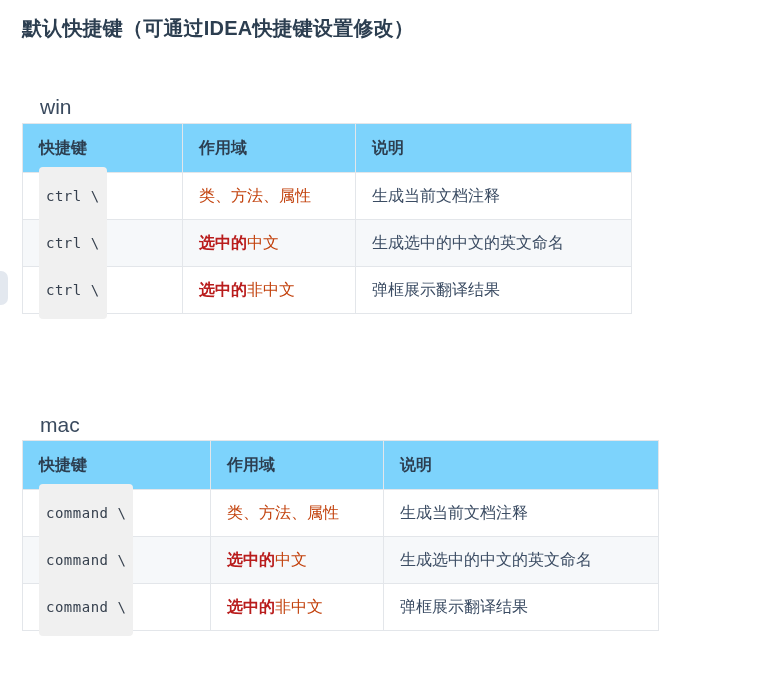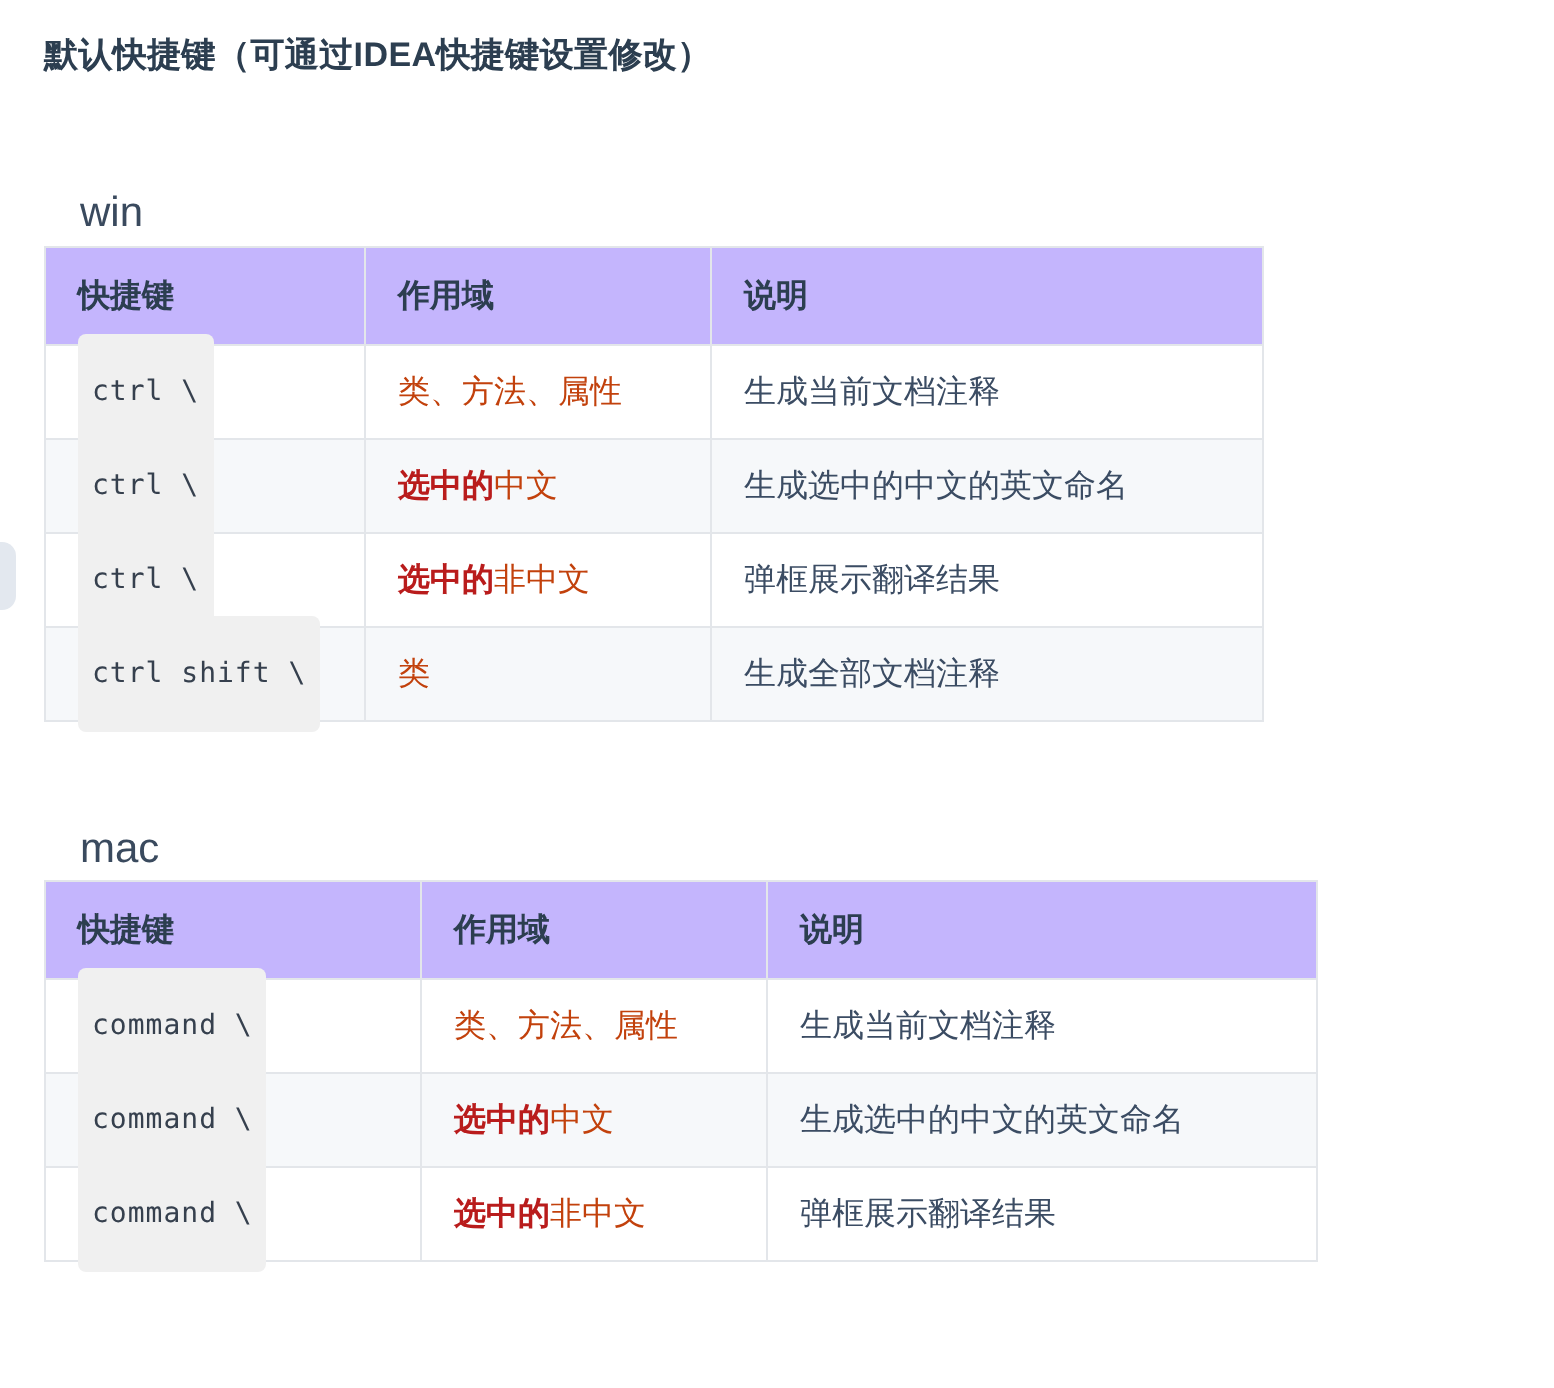--- a/index.html
+++ b/index.html
@@ -39,7 +39,7 @@
     left: 22px;
     top: 12px;
     margin: 0;
-    font-size: 17px;
+    font-size: 20px;
     line-height: 32px;
     font-weight: bold;
     color: #2c3e50;

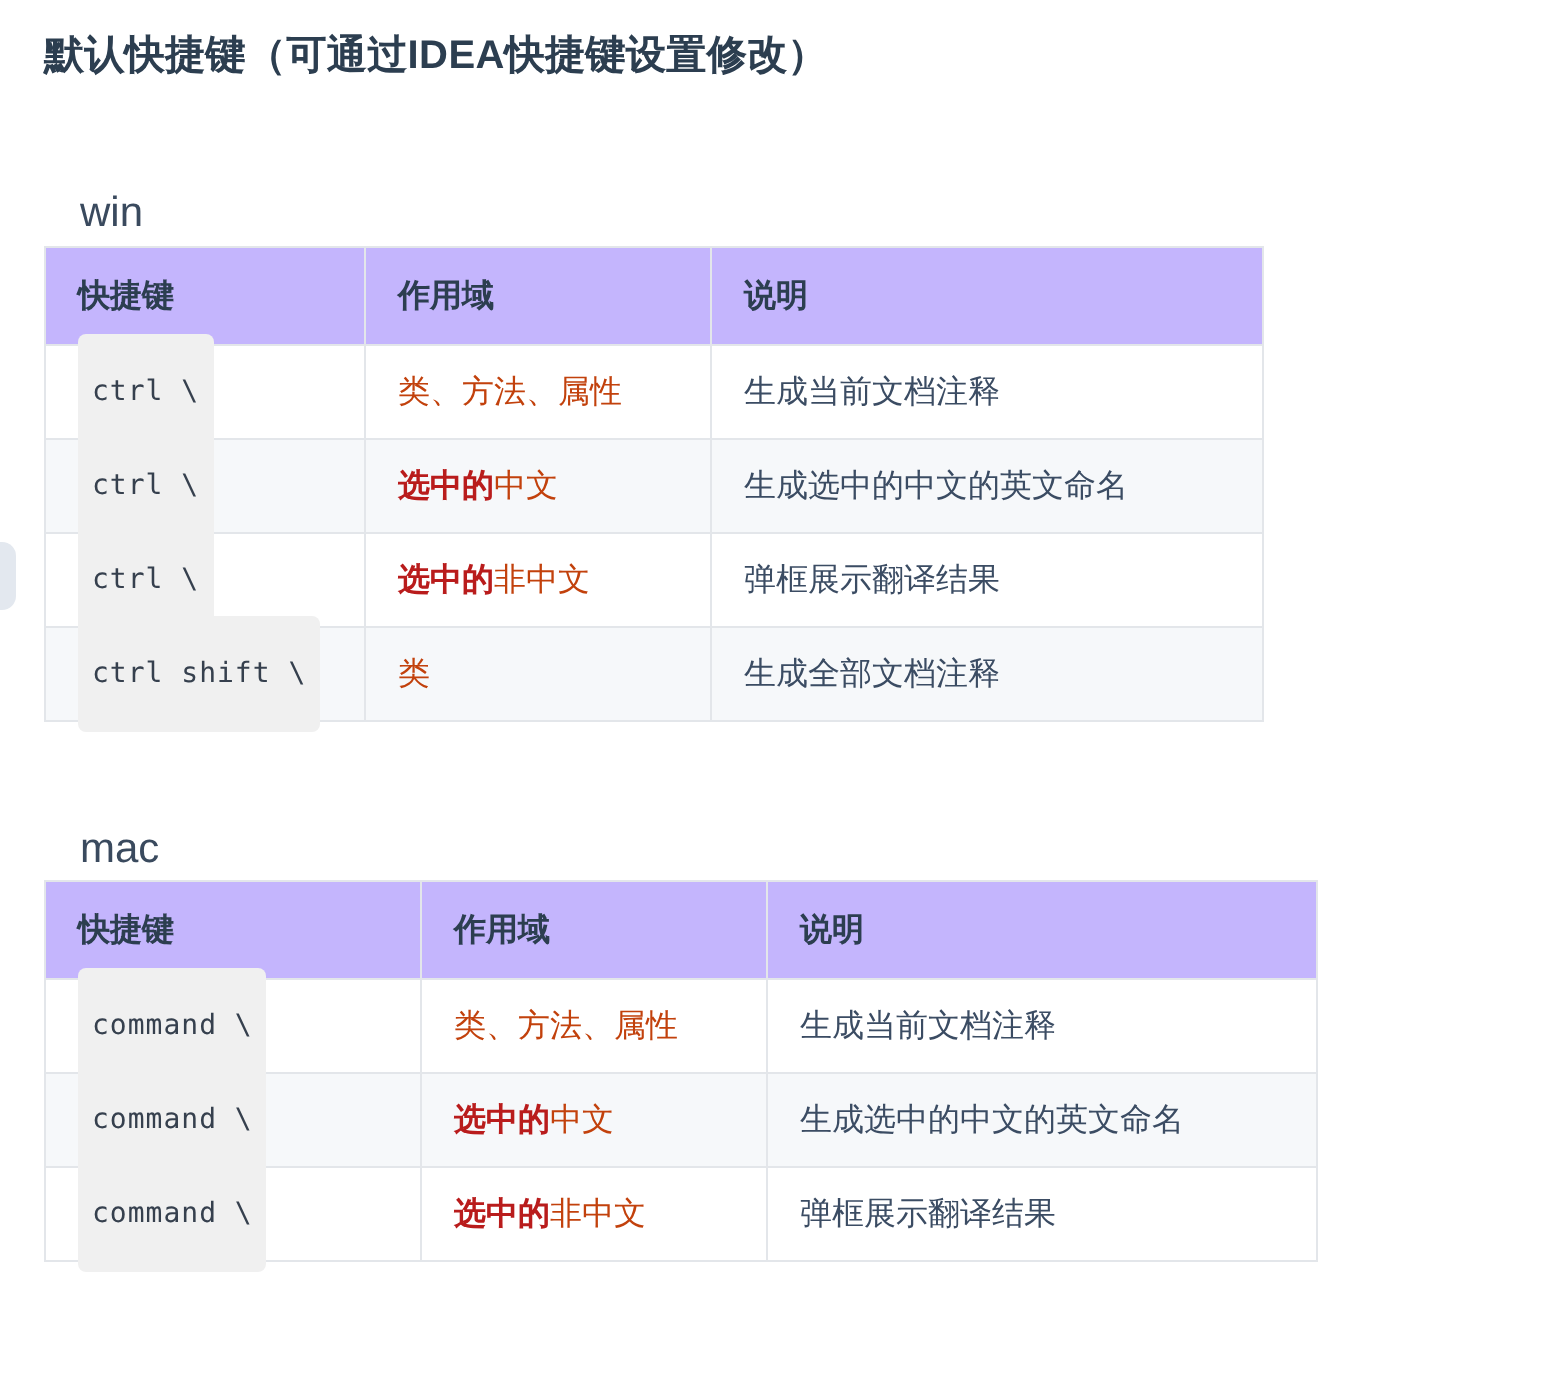--- a/index.html
+++ b/index.html
@@ -82,7 +82,7 @@
   table.sc-table th {
     font-weight: bold;
     color: #2c3e50;
-    background: #c4b5fd;
+    background: #7dd3fc;
     height: 48px;
   }
   table.sc-table tbody tr:nth-child(even) td {

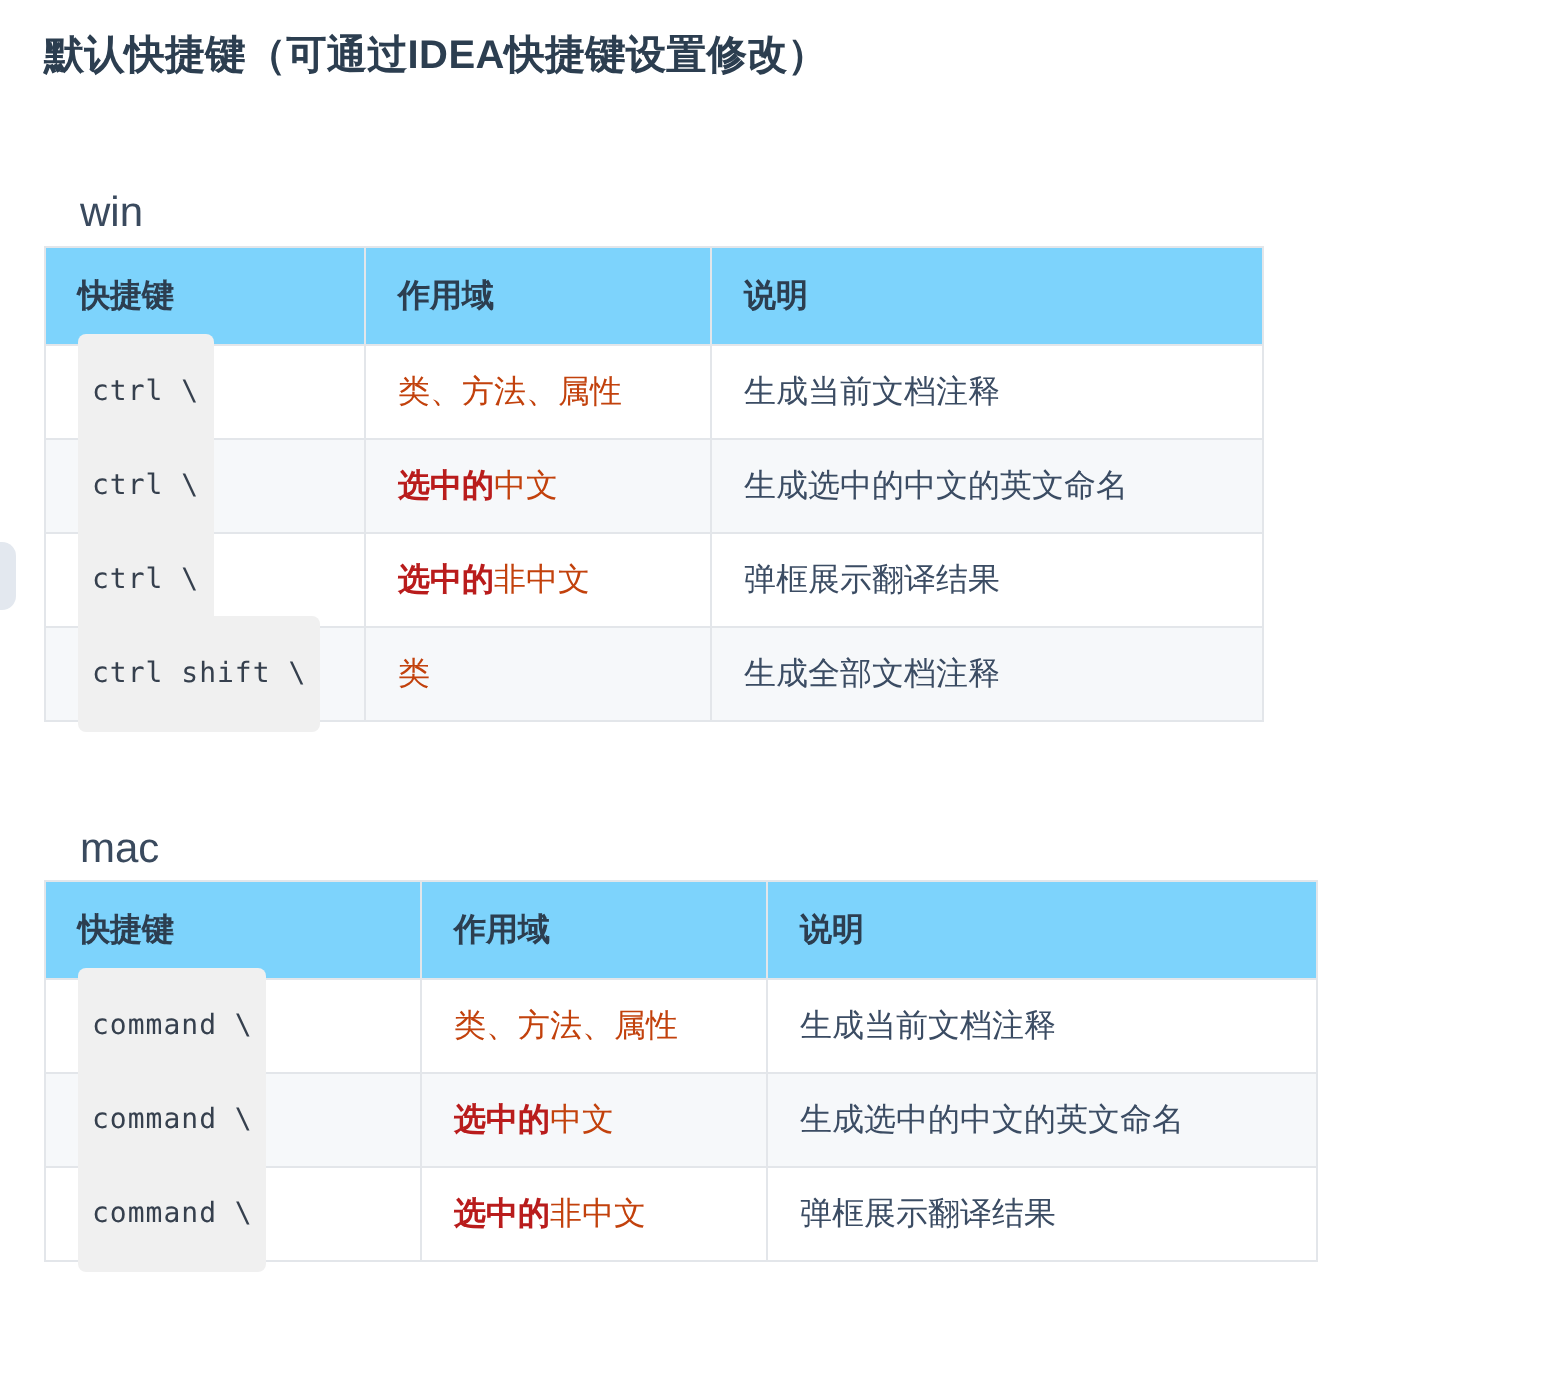--- a/index.html
+++ b/index.html
@@ -156,11 +156,6 @@
           <td><strong class="sel">选中的</strong><span class="scope-plain">非中文</span></td>
           <td>弹框展示翻译结果</td>
         </tr>
-        <tr>
-          <td><code class="key">ctrl shift \</code></td>
-          <td><span class="scope-plain">类</span></td>
-          <td>生成全部文档注释</td>
-        </tr>
       </tbody>
   </table>
 

